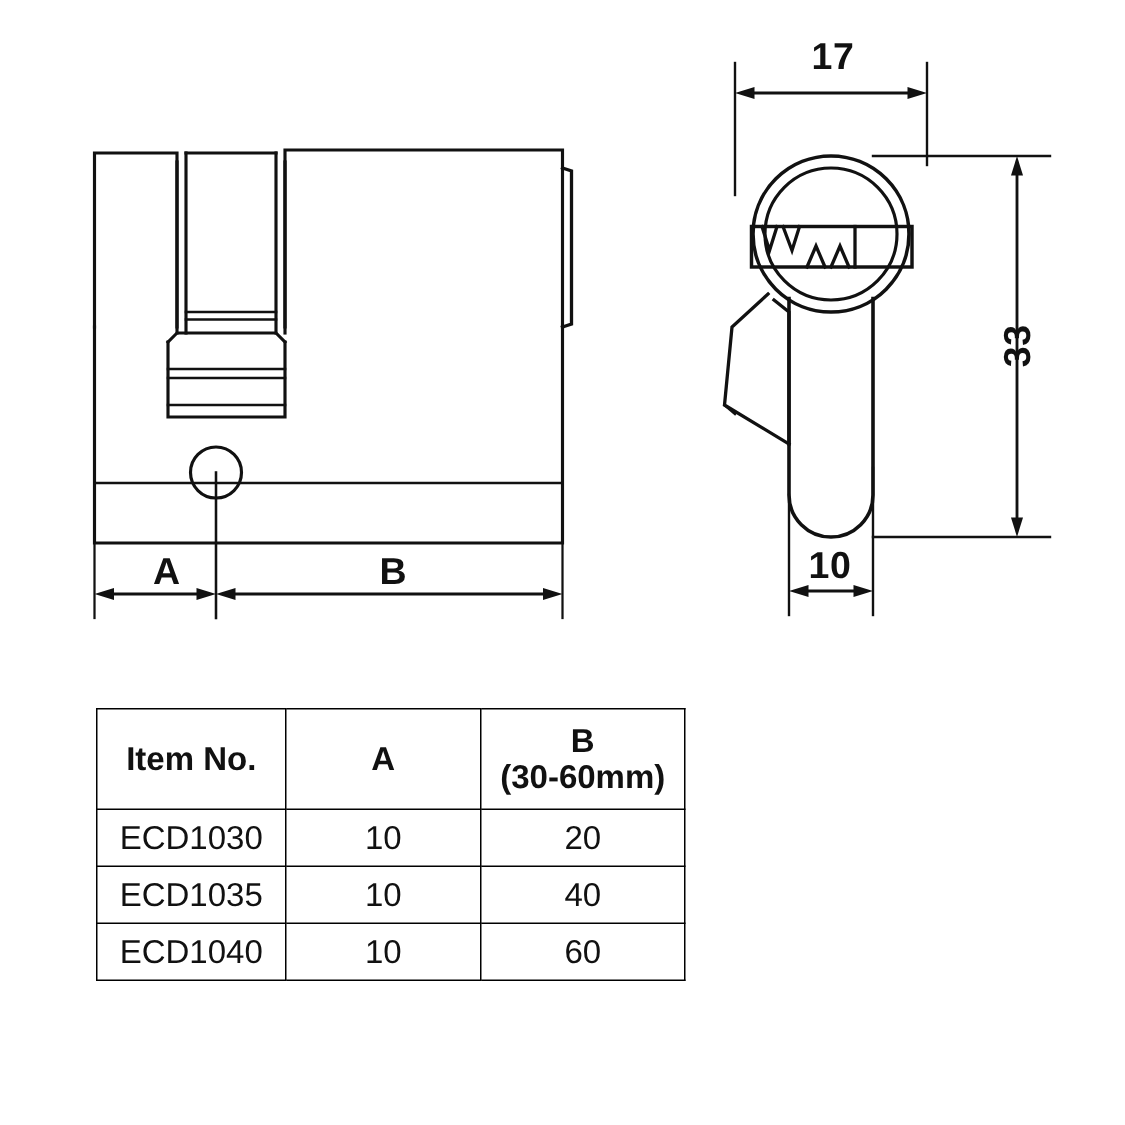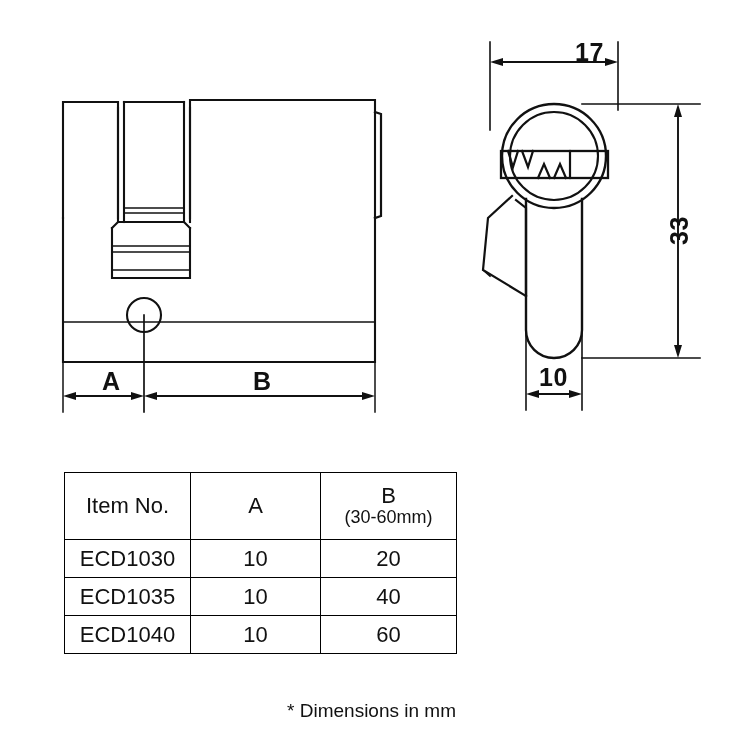--- a/index.html
+++ b/index.html
@@ -225,7 +225,7 @@
 
   <div class="dim-label" style="left:253px; top:369px;">B</div>
 
-  <div class="dim-label" style="left:541px; top:40px;margin-left:34px;">17</div>
+  <div class="dim-label" style="left:541px; top:26px;">17</div>
 
   <div class="dim-label" style="left:539px; top:365px;">10</div>
 

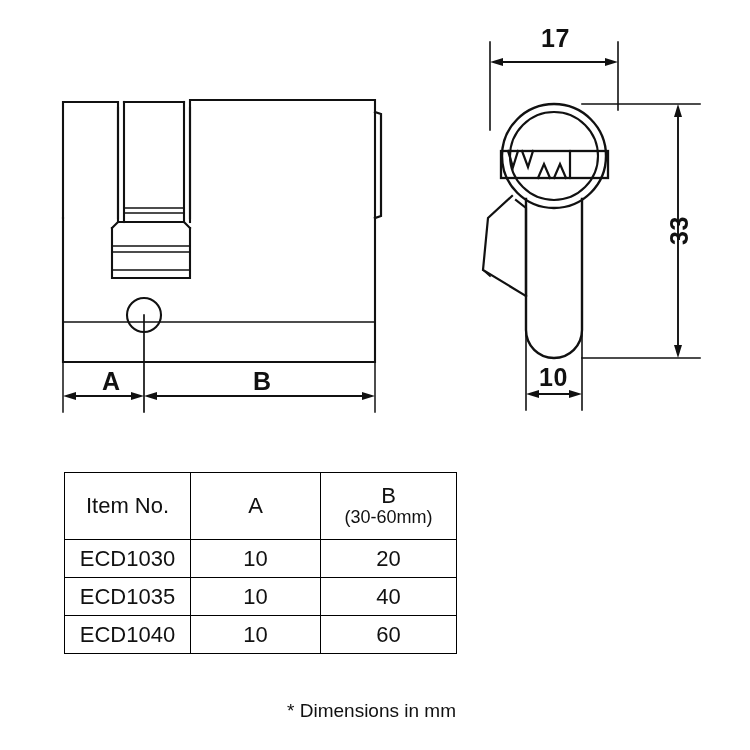--- a/index.html
+++ b/index.html
@@ -67,7 +67,7 @@
     padding: 0;
   }
   table.spec th {
-    font-weight: 400;
+    font-weight: 700;
     text-align: center;
   }
   col.c-item { width: 126px; }

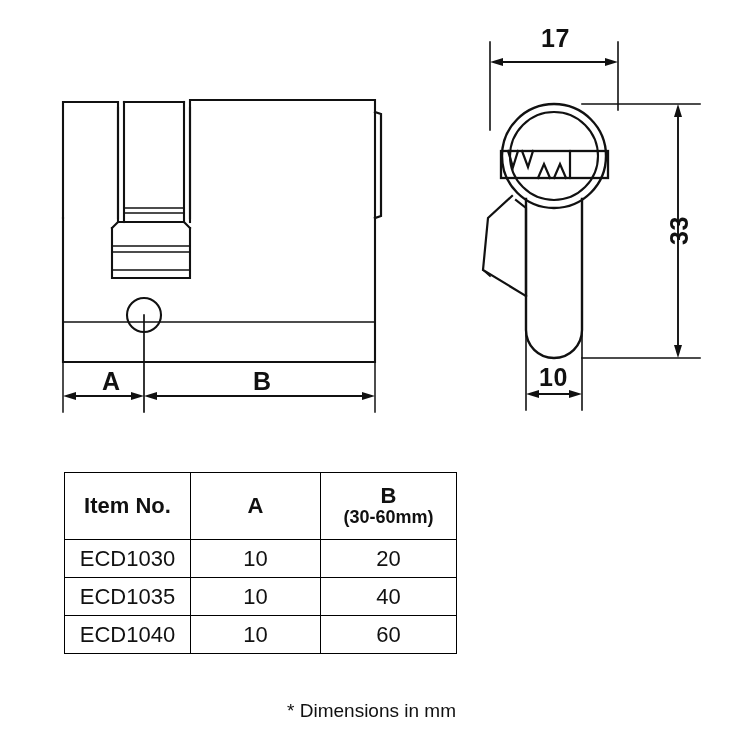--- a/index.html
+++ b/index.html
@@ -76,7 +76,7 @@
   tr.head-row th { height: 66px; font-size: 22px; }
   tr.data-row td { height: 37px; font-size: 22px; }
   .b-head-main { display: block; font-size: 22px; line-height: 1.05; }
-  .b-head-sub  { display: block; font-size: 18px; line-height: 1.15; }
+  .b-head-sub  { display: block; font-size: 22px; line-height: 1.15; }
   #footnote {
     position: absolute;
     left: 0;

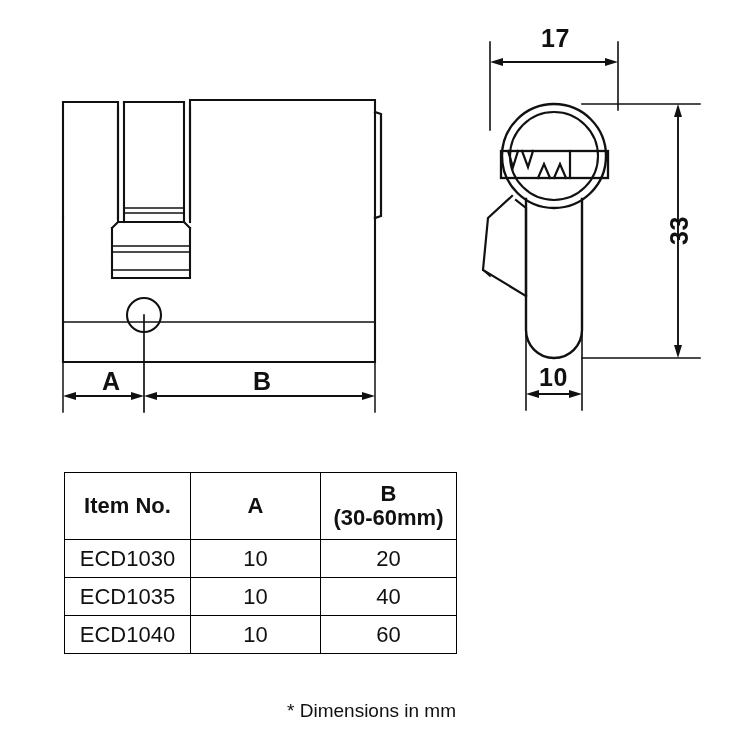--- a/index.html
+++ b/index.html
@@ -268,7 +268,6 @@
     </table>
   </div>
 
-  <div id="footnote">* Dimensions in mm</div>
 
 </div>
 

